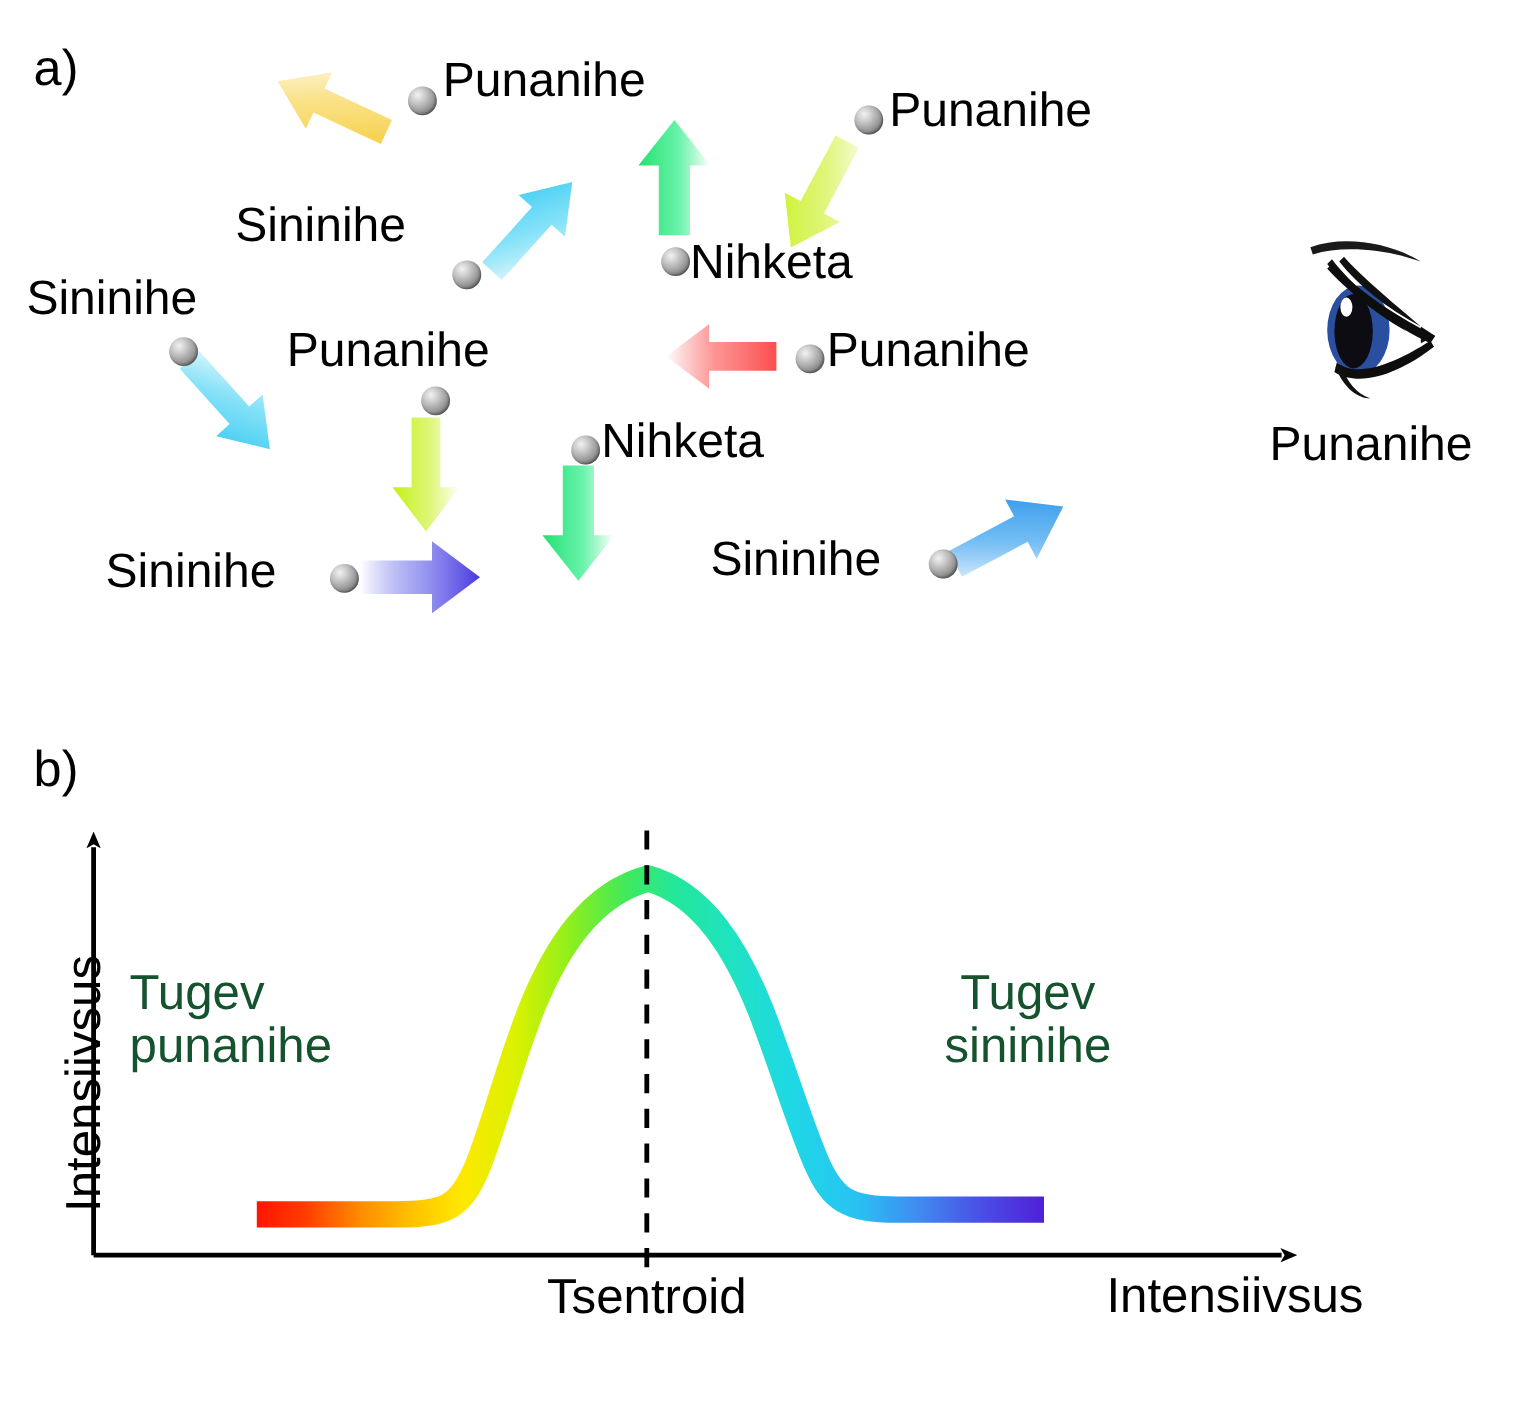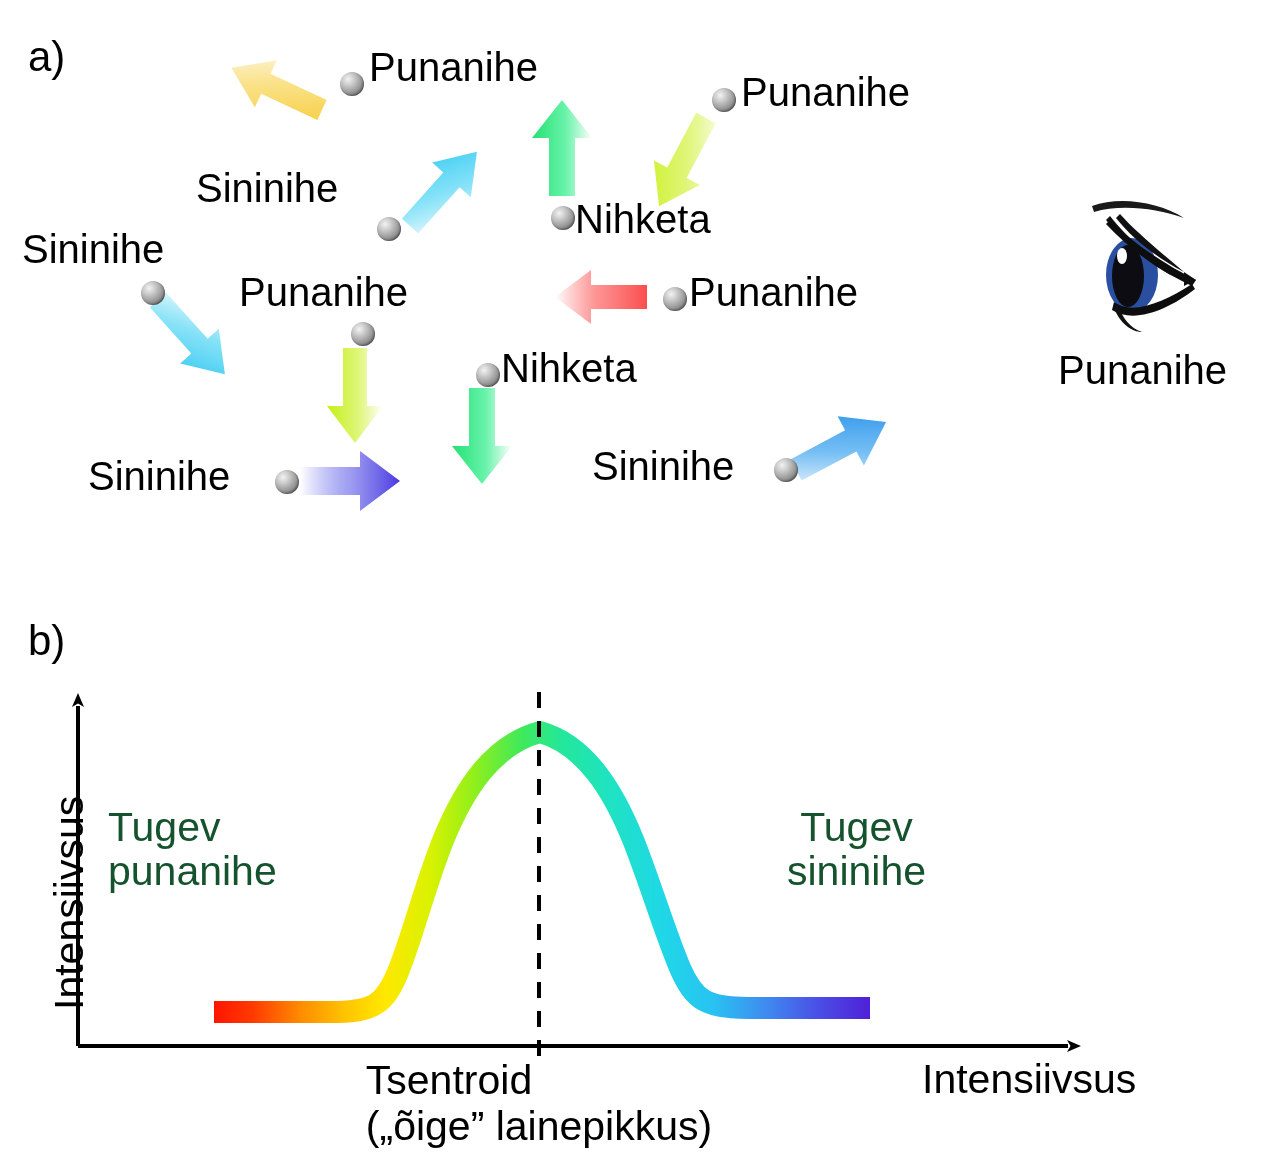--- a/index.html
+++ b/index.html
@@ -296,7 +296,6 @@
 
   <div class="tick-caption" style="left:539px; top:1058px; transform:translateX(-50%);">
     <div>Tsentroid</div>
-    <div>(„õige” lainepikkus)</div>
   </div>
 
 </div>

